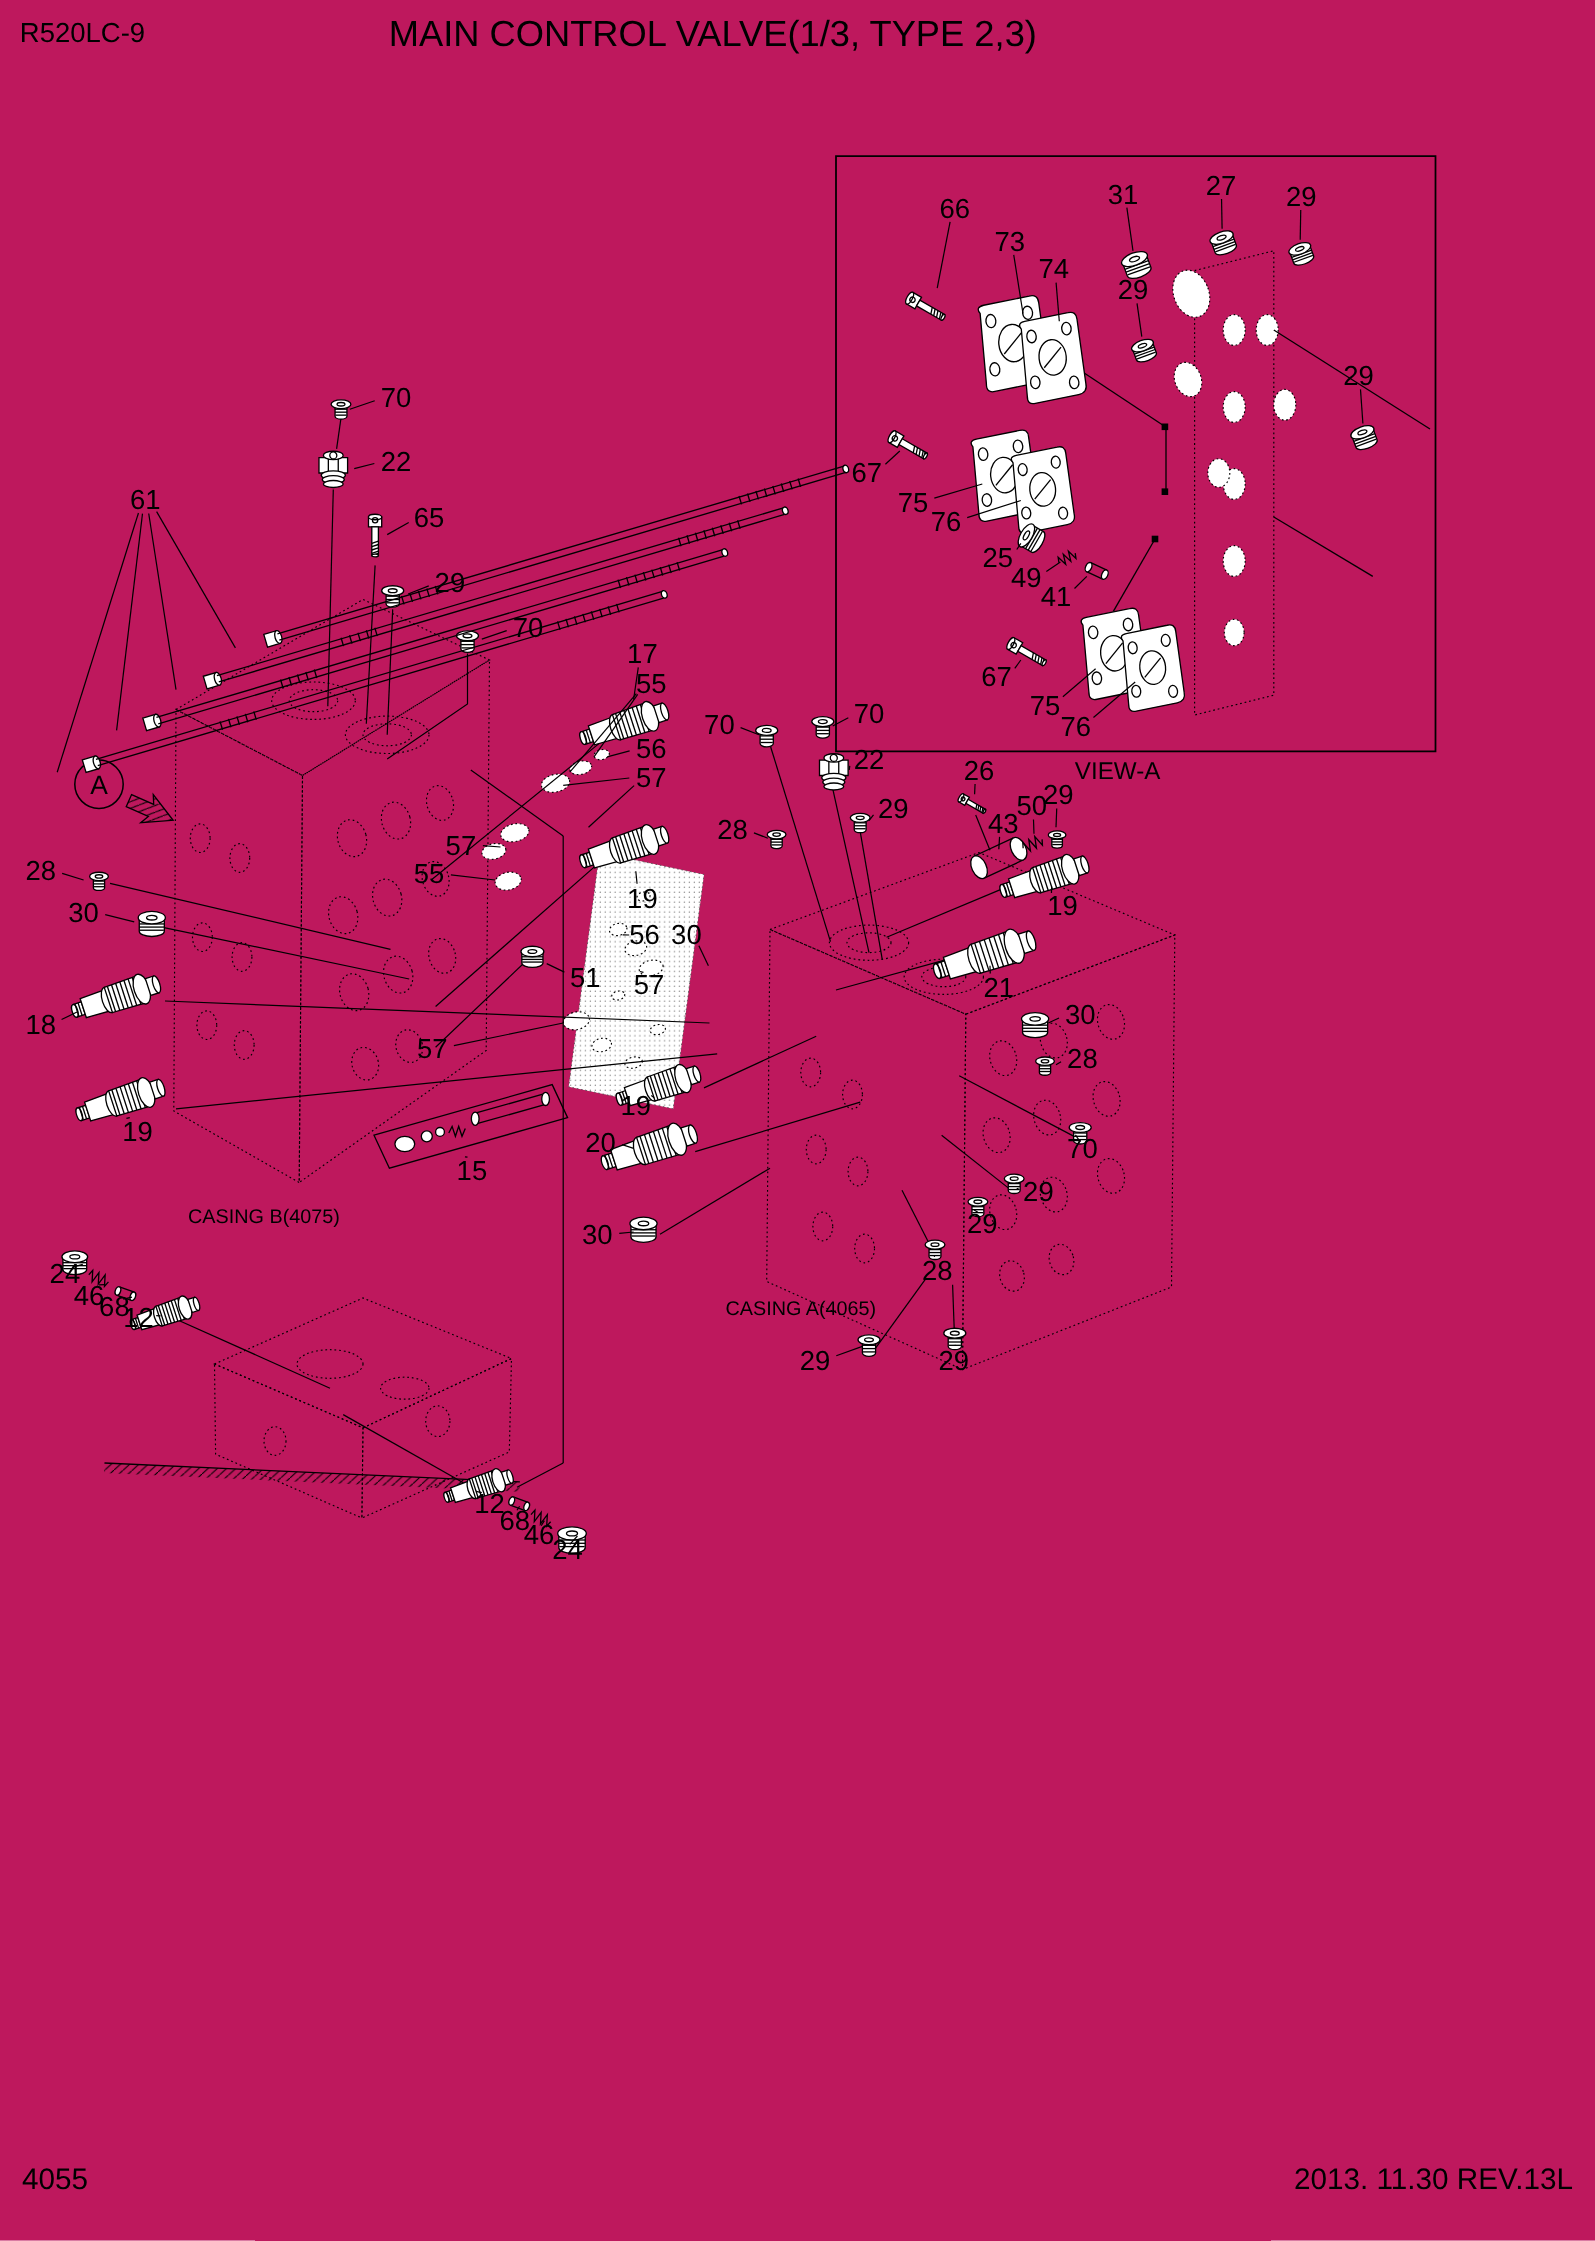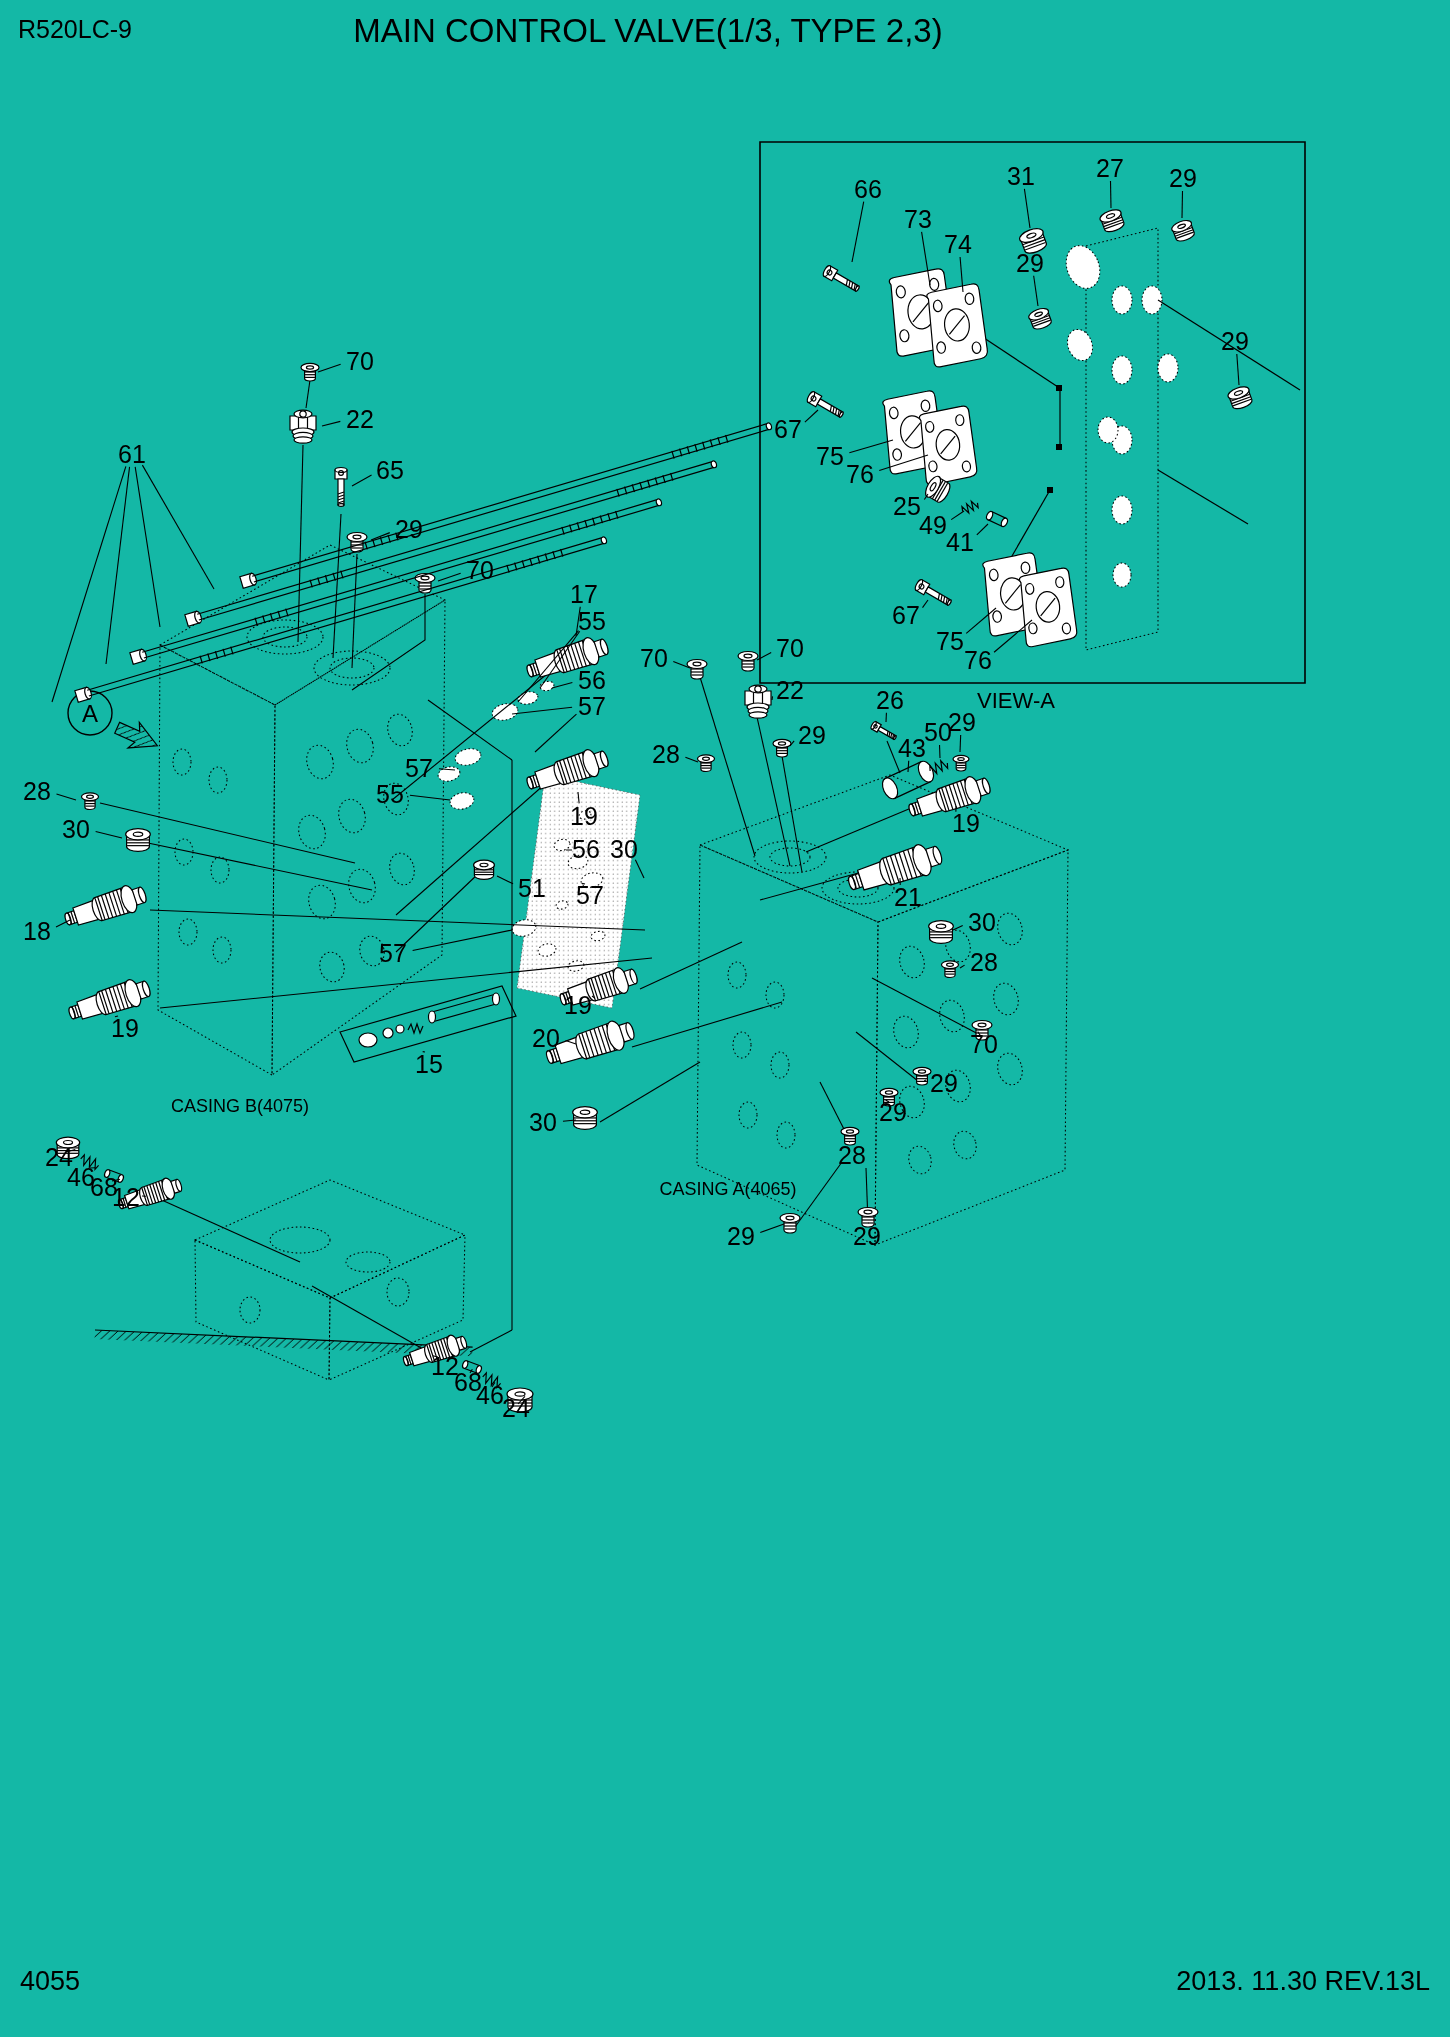--- a/index.html
+++ b/index.html
@@ -3,7 +3,7 @@
 <meta charset="utf-8">
 <style>
   html,body{margin:0;padding:0;background:#fff;}
-  #page{position:relative;width:1450px;height:2037px;background:#14b8a6;font-family:"Liberation Sans",sans-serif;}
+  #page{position:relative;width:1450px;height:2037px;background:#be185d;font-family:"Liberation Sans",sans-serif;}
   svg{position:absolute;left:0;top:0;}
   svg *{vector-effect:non-scaling-stroke;}
   .lbl{font-family:"Liberation Sans",sans-serif;font-size:25px;fill:#000;text-anchor:middle;}

